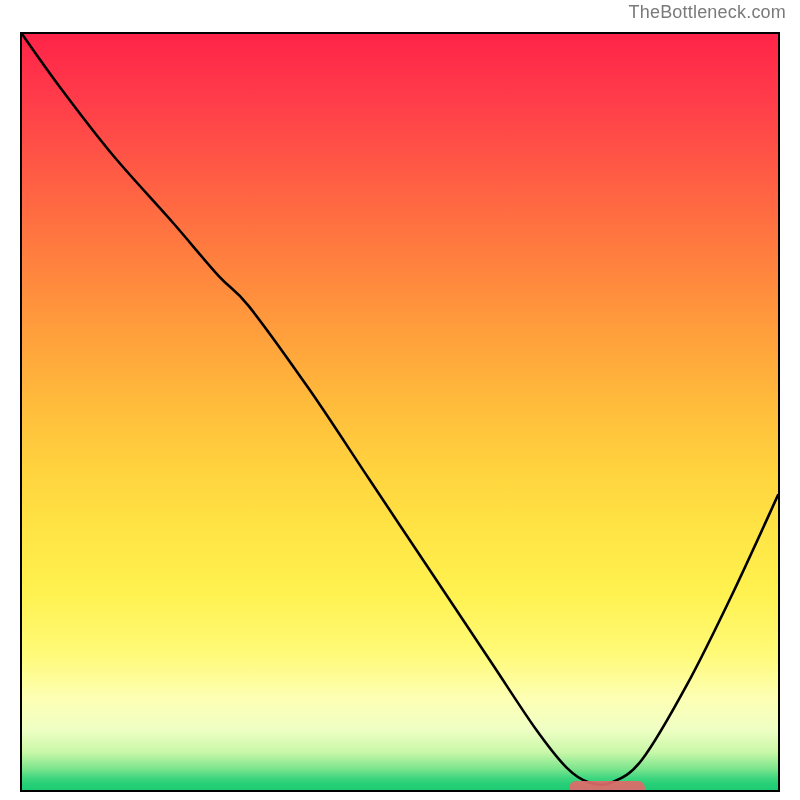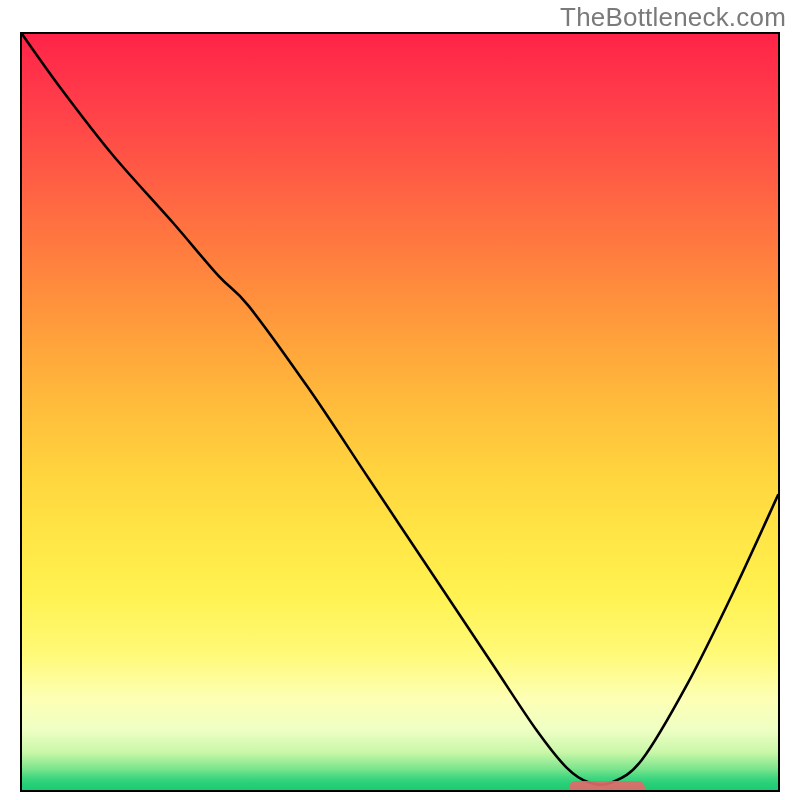--- a/index.html
+++ b/index.html
@@ -19,7 +19,7 @@
     position: absolute;
     top: 2px;
     right: 14px;
-    font-size: 26px;
+    font-size: 18px;
     font-weight: 500;
     color: #7a7a7a;
     letter-spacing: 0.2px;

